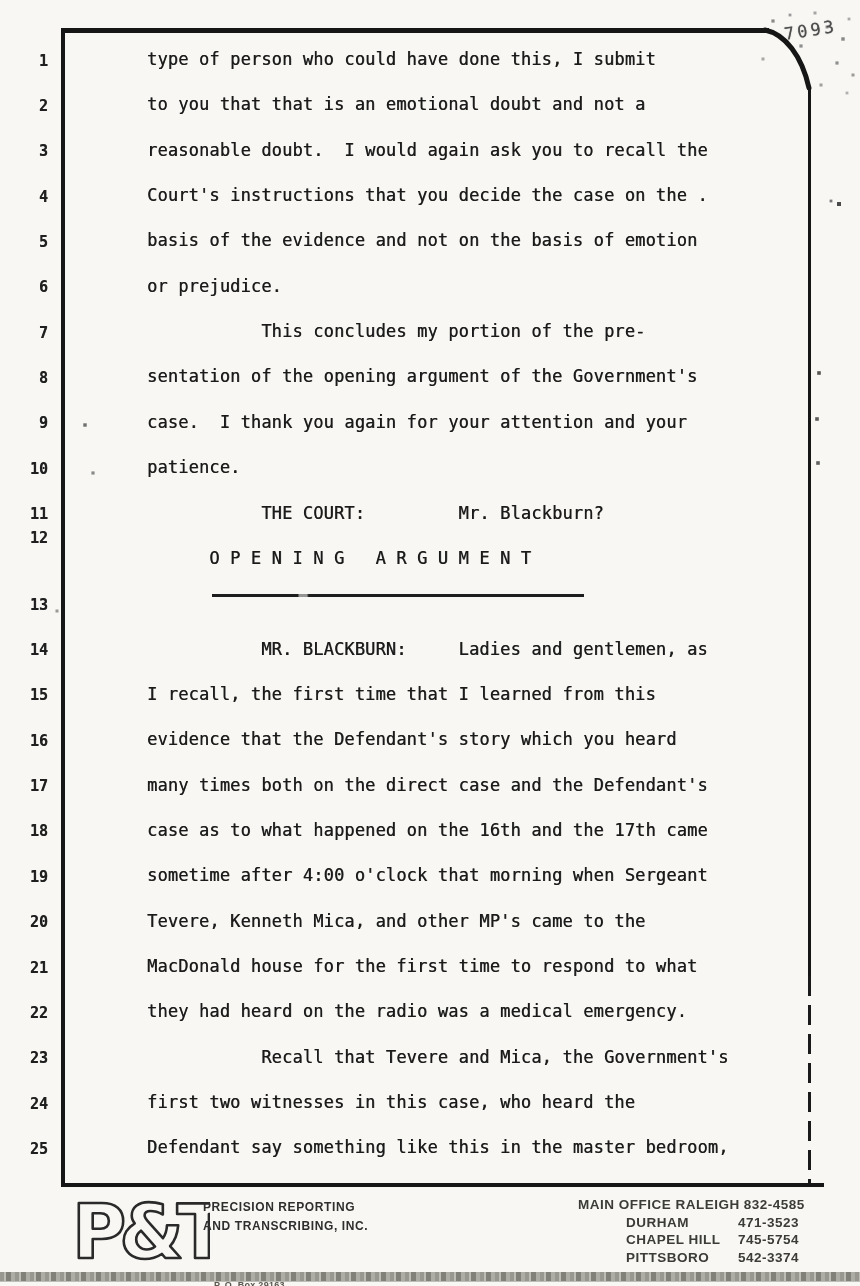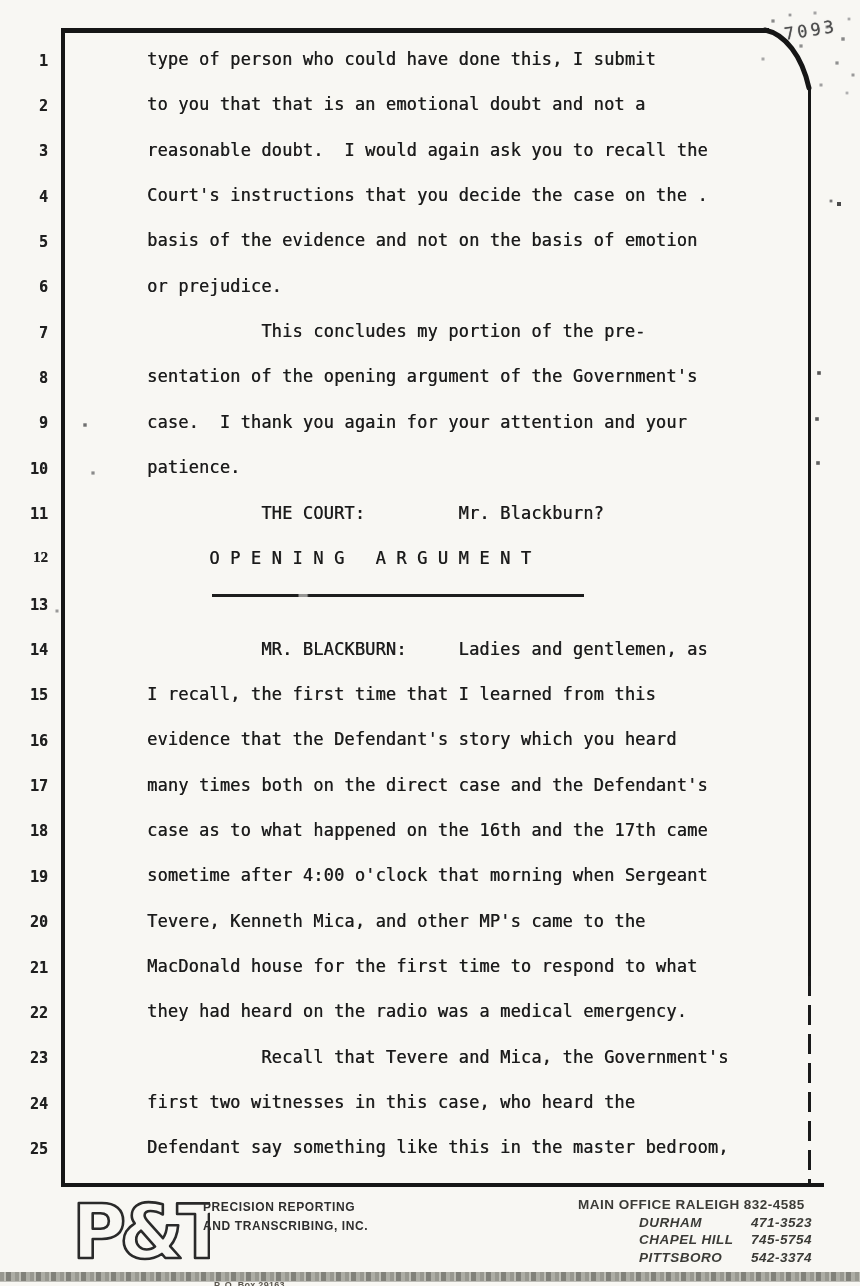--- a/index.html
+++ b/index.html
@@ -130,7 +130,7 @@
     <div class="line-number" style="top: 503px;">11</div>
     <div class="line-text" style="top: 499.5px;">           THE COURT:         Mr. Blackburn?</div>
 
-    <div class="line-number" style="top: 546px; font-family: Liberation Serif, serif;">12</div>
+    <div class="line-number" style="top: 527px;">12</div>
     <div class="line-text" style="top: 544.85px;">      O P E N I N G   A R G U M E N T</div>
 
     <div class="line-number" style="top: 593.7px;">13</div>

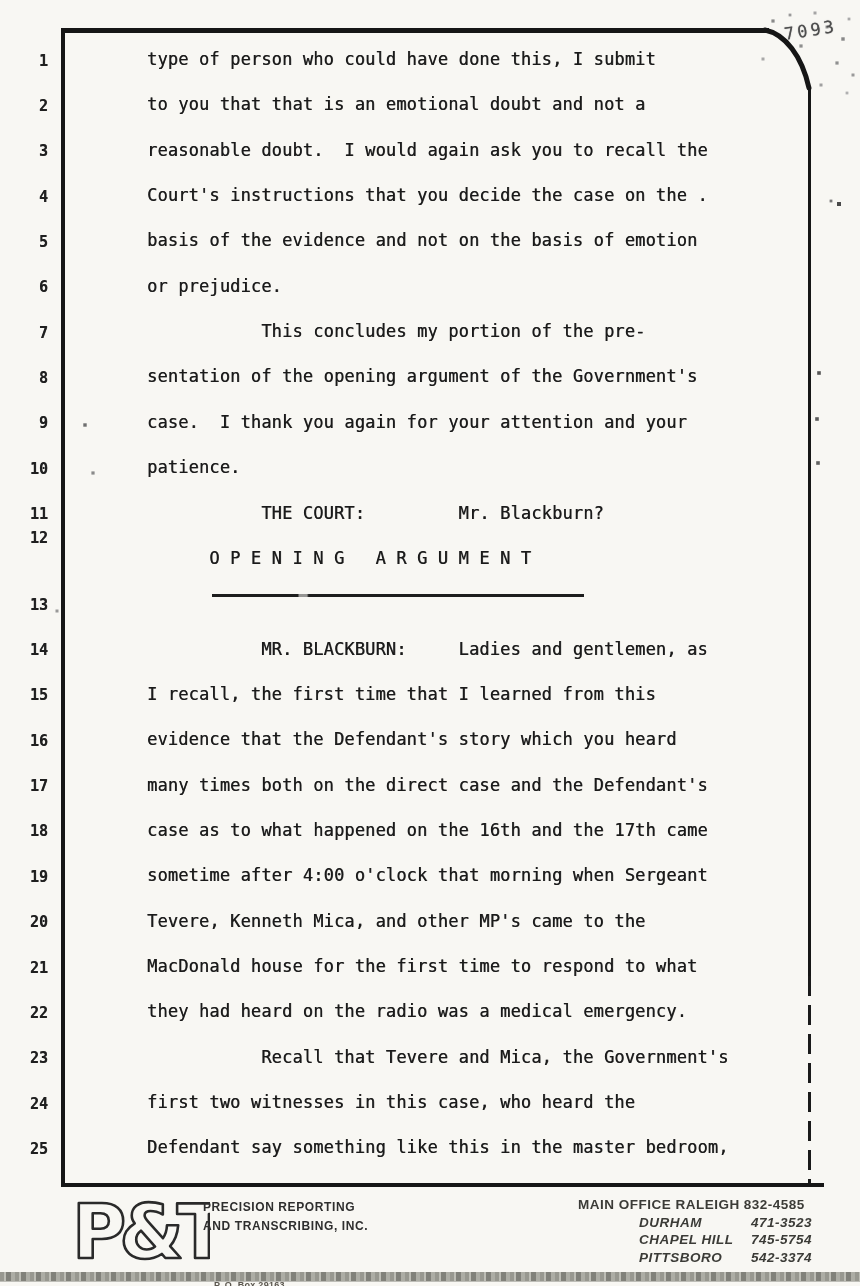--- a/index.html
+++ b/index.html
@@ -59,7 +59,7 @@
     filter:blur(0.2px);
   }
   .office-row{display:flex;white-space:nowrap;}
-  .office-row.sub{margin-left:61px;font-style:italic;}
+  .office-row.sub{margin-left:48px;}
   .office-row.sub .office-label{width:112px;}
   .office-row.main .office-label{margin-right:4px;}
   .scan-edge{

